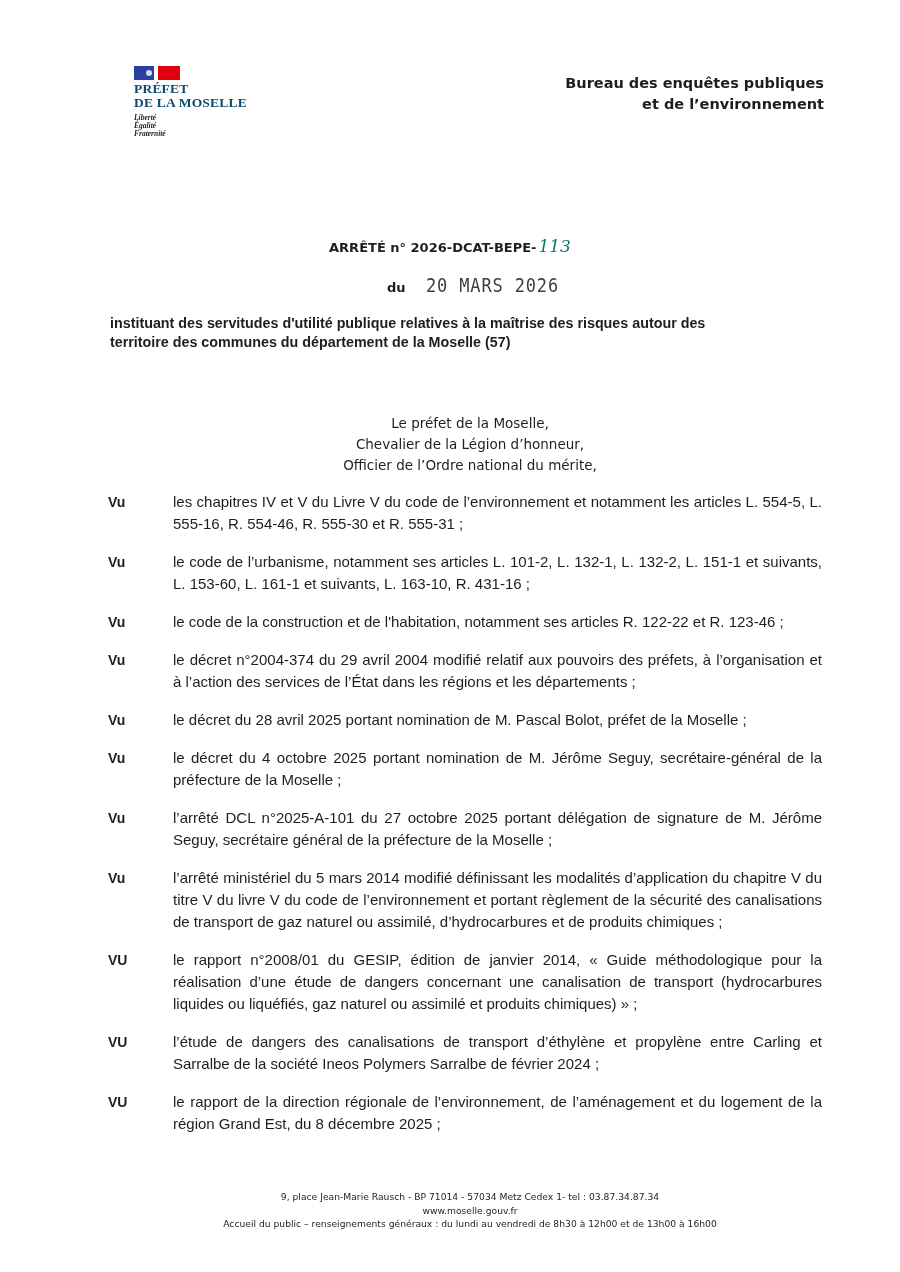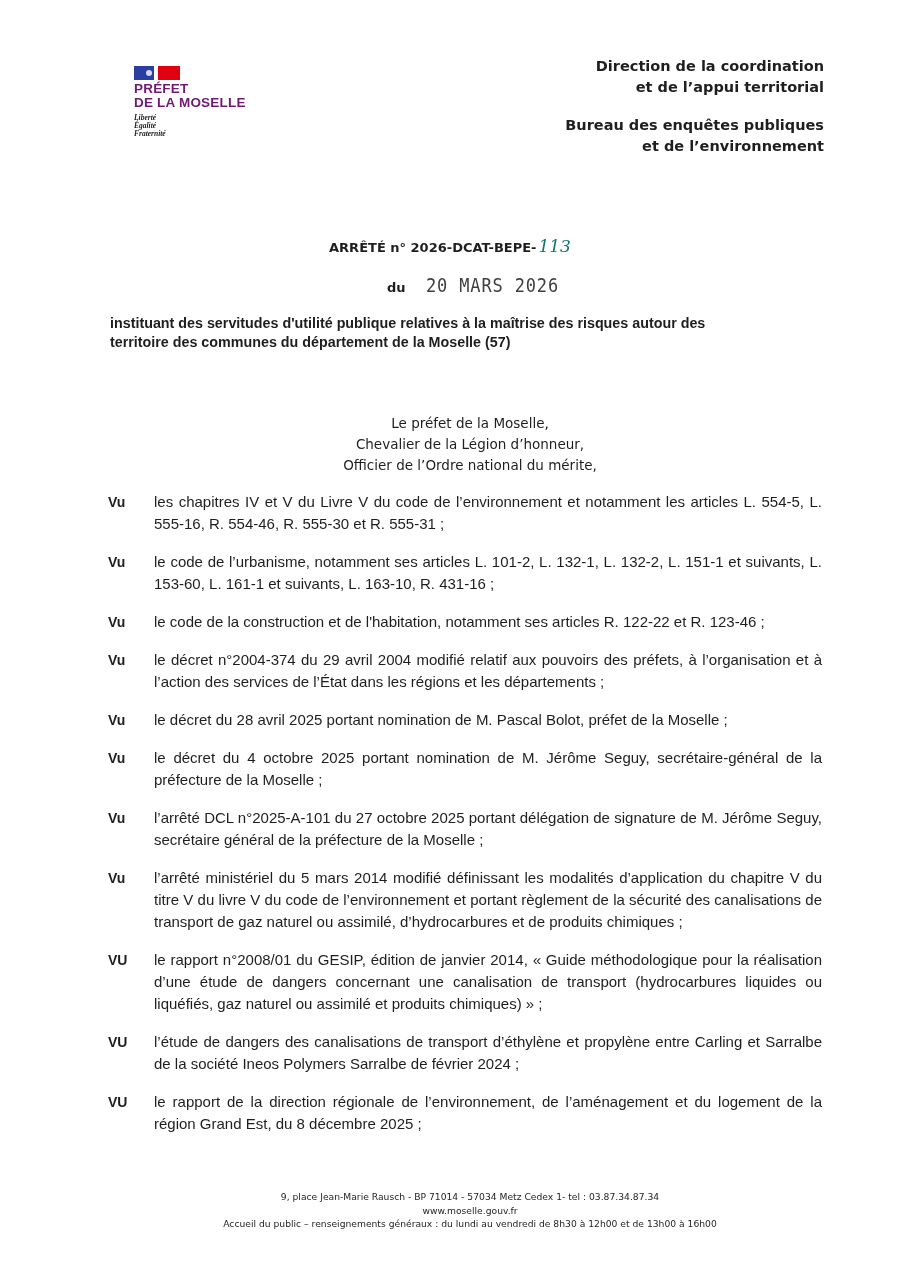--- a/index.html
+++ b/index.html
@@ -55,10 +55,6 @@
 </div>
 
 <div class="header-right">
-  <div class="block1">
-    <div>Direction de la coordination</div>
-    <div>et de l’appui territorial</div>
-  </div>
   <div class="block2">
     <div>Bureau des enquêtes publiques</div>
     <div>et de l’environnement</div>

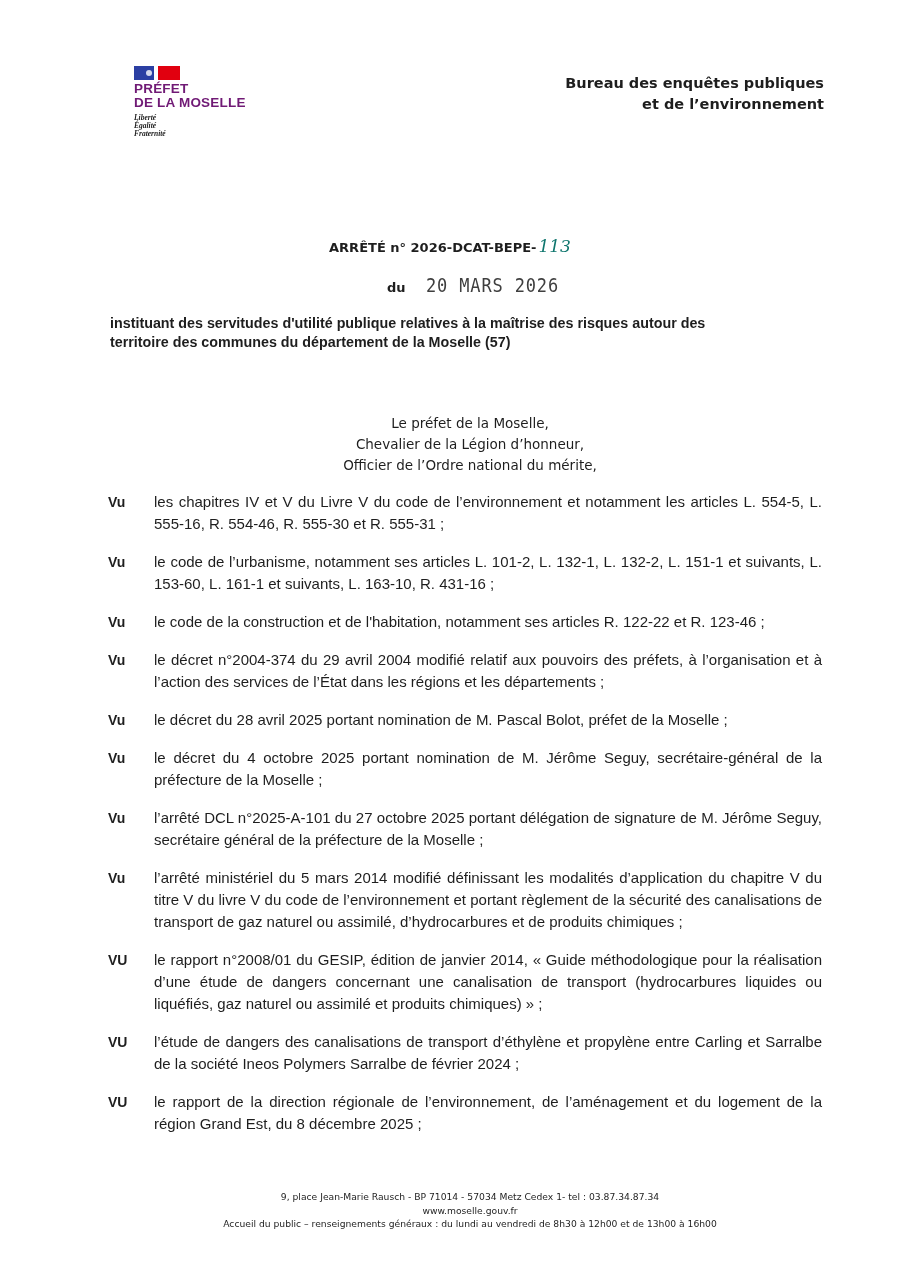--- a/index.html
+++ b/index.html
@@ -14,7 +14,7 @@
   .flag .blue::after { content: ""; position: absolute; right: 2px; top: 4px; width: 6px; height: 6px; border-radius: 50%; background: #ffffff; opacity: 0.8; }
   .flag .gap { width: 4px; height: 14px; background: #ffffff; }
   .flag .red { width: 22px; height: 14px; background: #e1000f; }
-  .logo-title { font-family: Liberation Sans, sans-serif; font-weight: bold; font-size: 13.5px; line-height: 14px; letter-spacing: 0.2px; color: #701a75; }
+  .logo-title { font-family: Liberation Serif, serif; font-weight: bold; font-size: 13.5px; line-height: 14px; letter-spacing: 0.2px; color: #0c4a6e; }
   .motto { margin-top: 4px; font-family: "Liberation Serif", "DejaVu Serif", serif; font-style: italic; font-weight: bold; font-size: 7.5px; line-height: 8px; color: #222; }
 
   .header-right { position: absolute; right: 76px; top: 56px; text-align: right; font-family: "DejaVu Sans", sans-serif; font-weight: bold; font-size: 14.5px; line-height: 21px; color: #1e1e1e; }

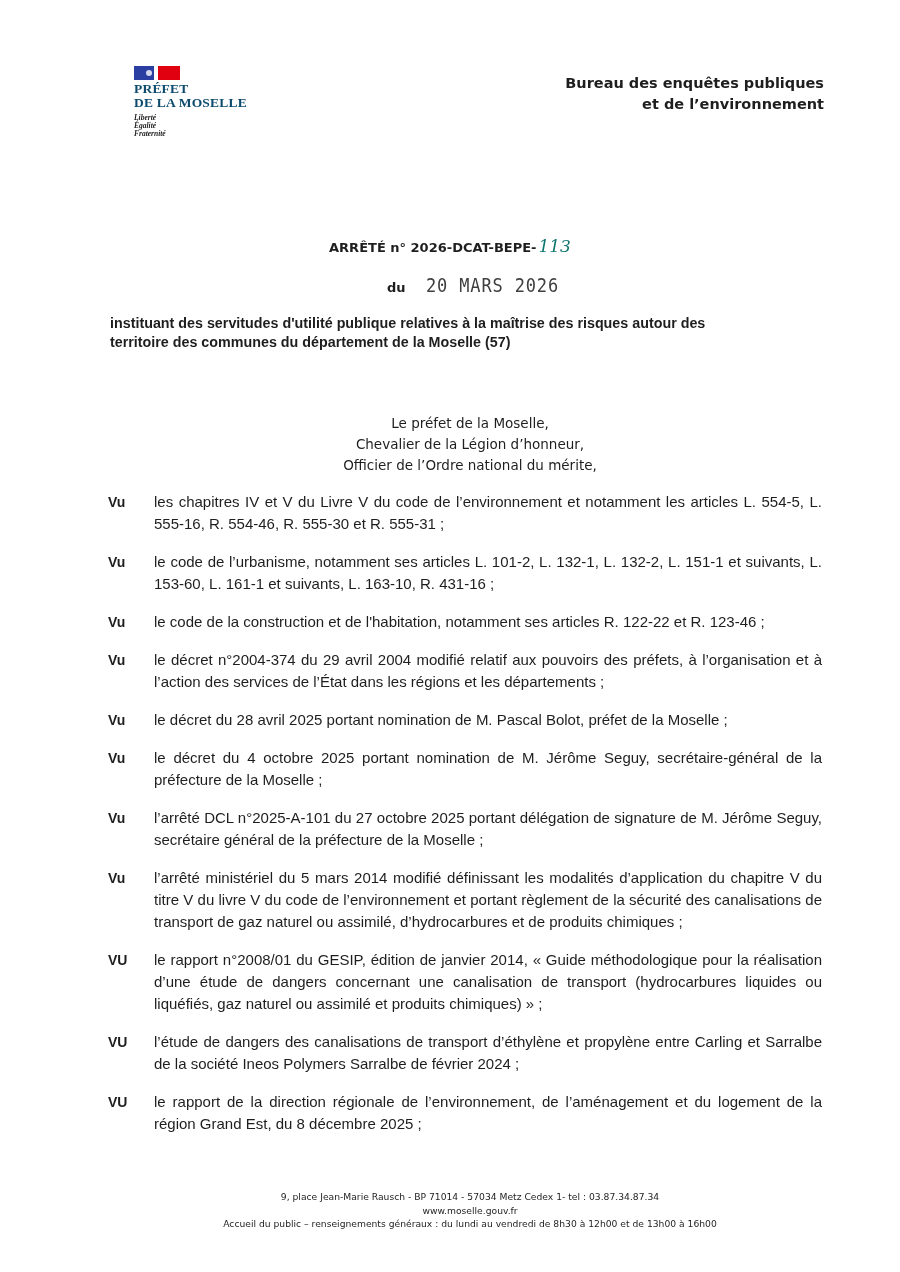--- a/index.html
+++ b/index.html
@@ -30,7 +30,7 @@
   .prefet { position: absolute; left: 0; width: 940px; top: 413px; text-align: center; font-family: "DejaVu Sans", sans-serif; font-size: 13.5px; line-height: 21px; color: #1e1e1e; }
 
   .vu-list { position: absolute; left: 106px; top: 491px; width: 716px; }
-  .vu { display: flex; font-family: "Liberation Sans", sans-serif; font-size: 15px; line-height: 22px; color: #1e1e1e; }
+  .vu { display: flex; font-family: "Liberation Sans", sans-serif; font-size: 15px; line-height: 22px; color: #1e1e1e; gap: 19px; }
   .vu .vu-label { width: 46px; flex: none; font-weight: bold; font-size: 14px; padding-left: 2px; }
   .vu .vu-text { flex: 1; text-align: justify; }
 

